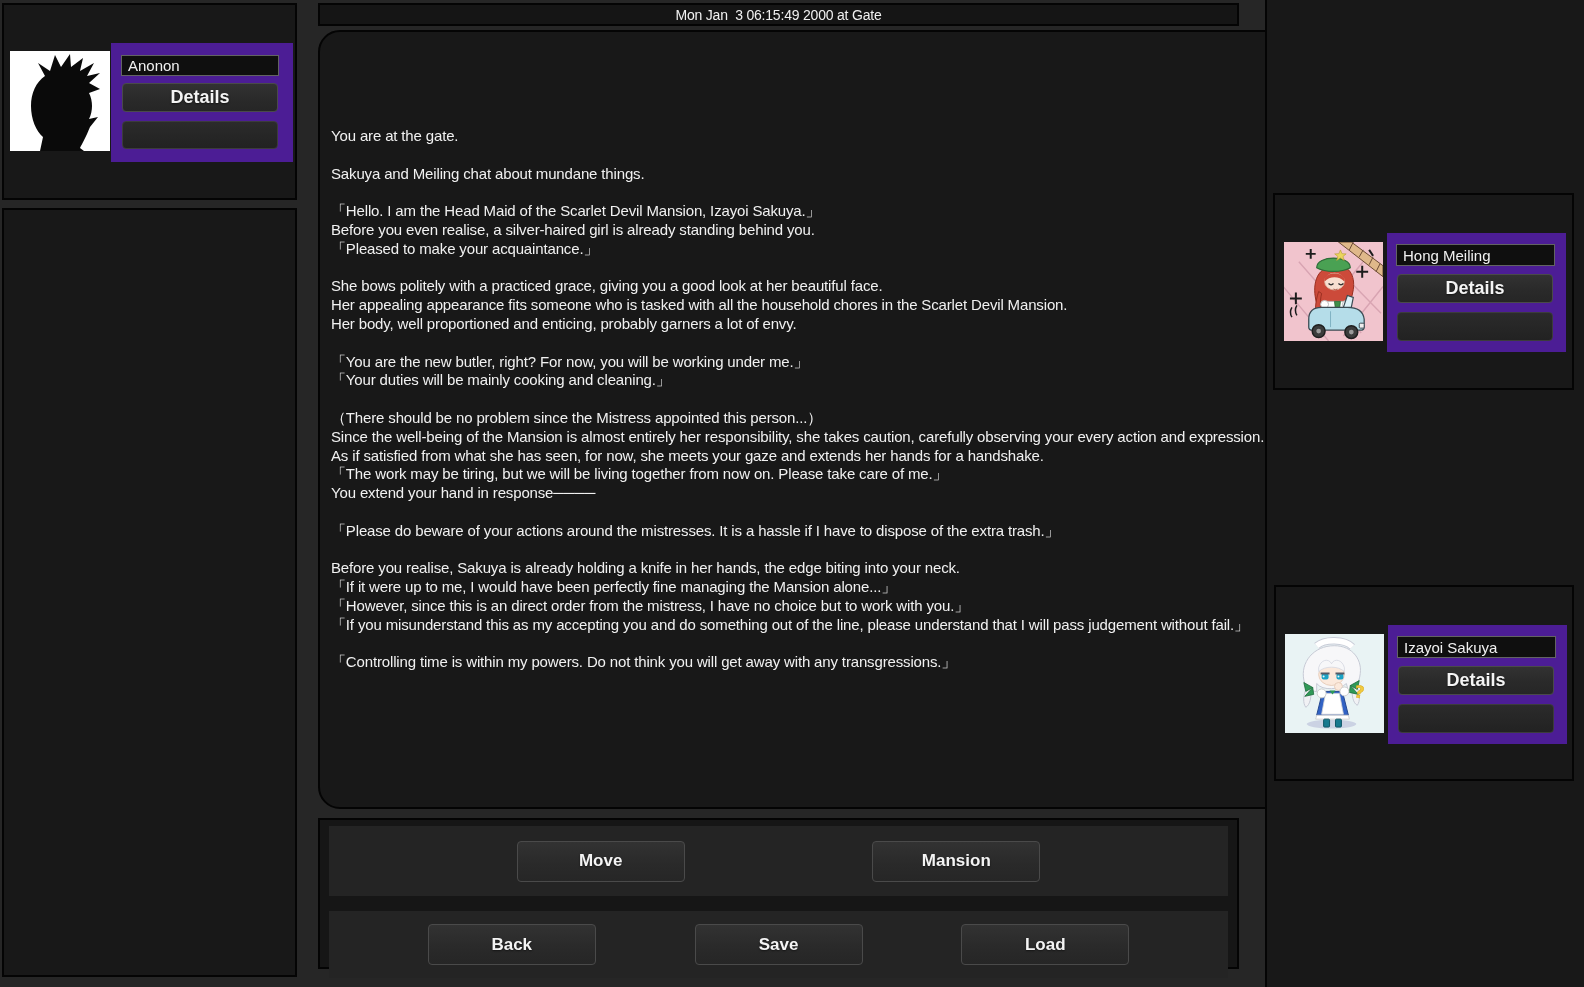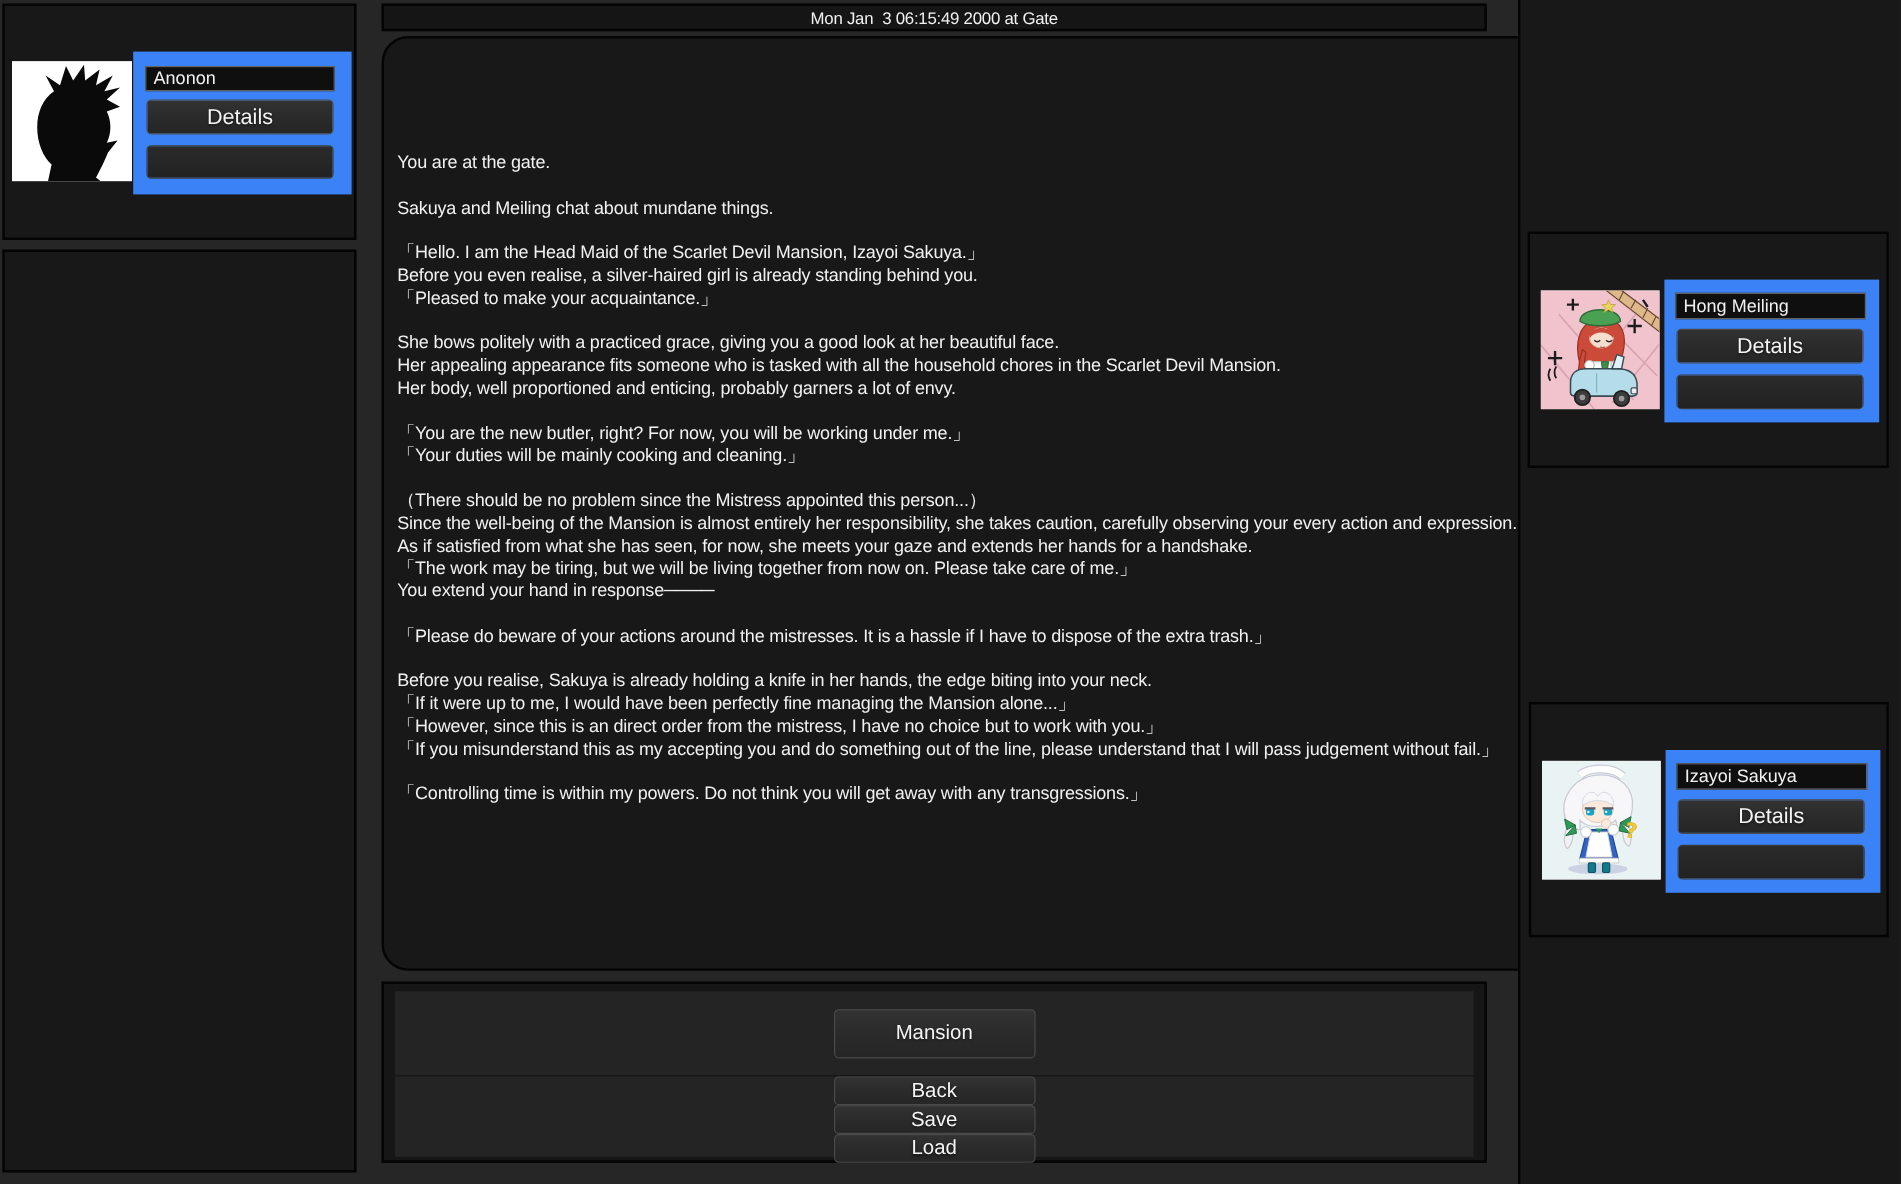--- a/index.html
+++ b/index.html
@@ -15,7 +15,7 @@
   .left-empty-panel{left:2px;top:208px;width:295px;height:769px;}
   .avatar-box{position:absolute;background:#ffffff;overflow:hidden;}
   .player-panel .avatar-box{left:6px;top:46px;width:100px;height:100px;}
-  .stack{position:absolute;background:#3b82f6;}
+  .stack{position:absolute;background:#4c1d95;}
   .player-panel .stack{left:107px;top:38px;width:182px;height:119px;}
   .name-input{
     position:absolute;background:#0f0f0f;border:1px solid #636363;color:#f1f1f1;

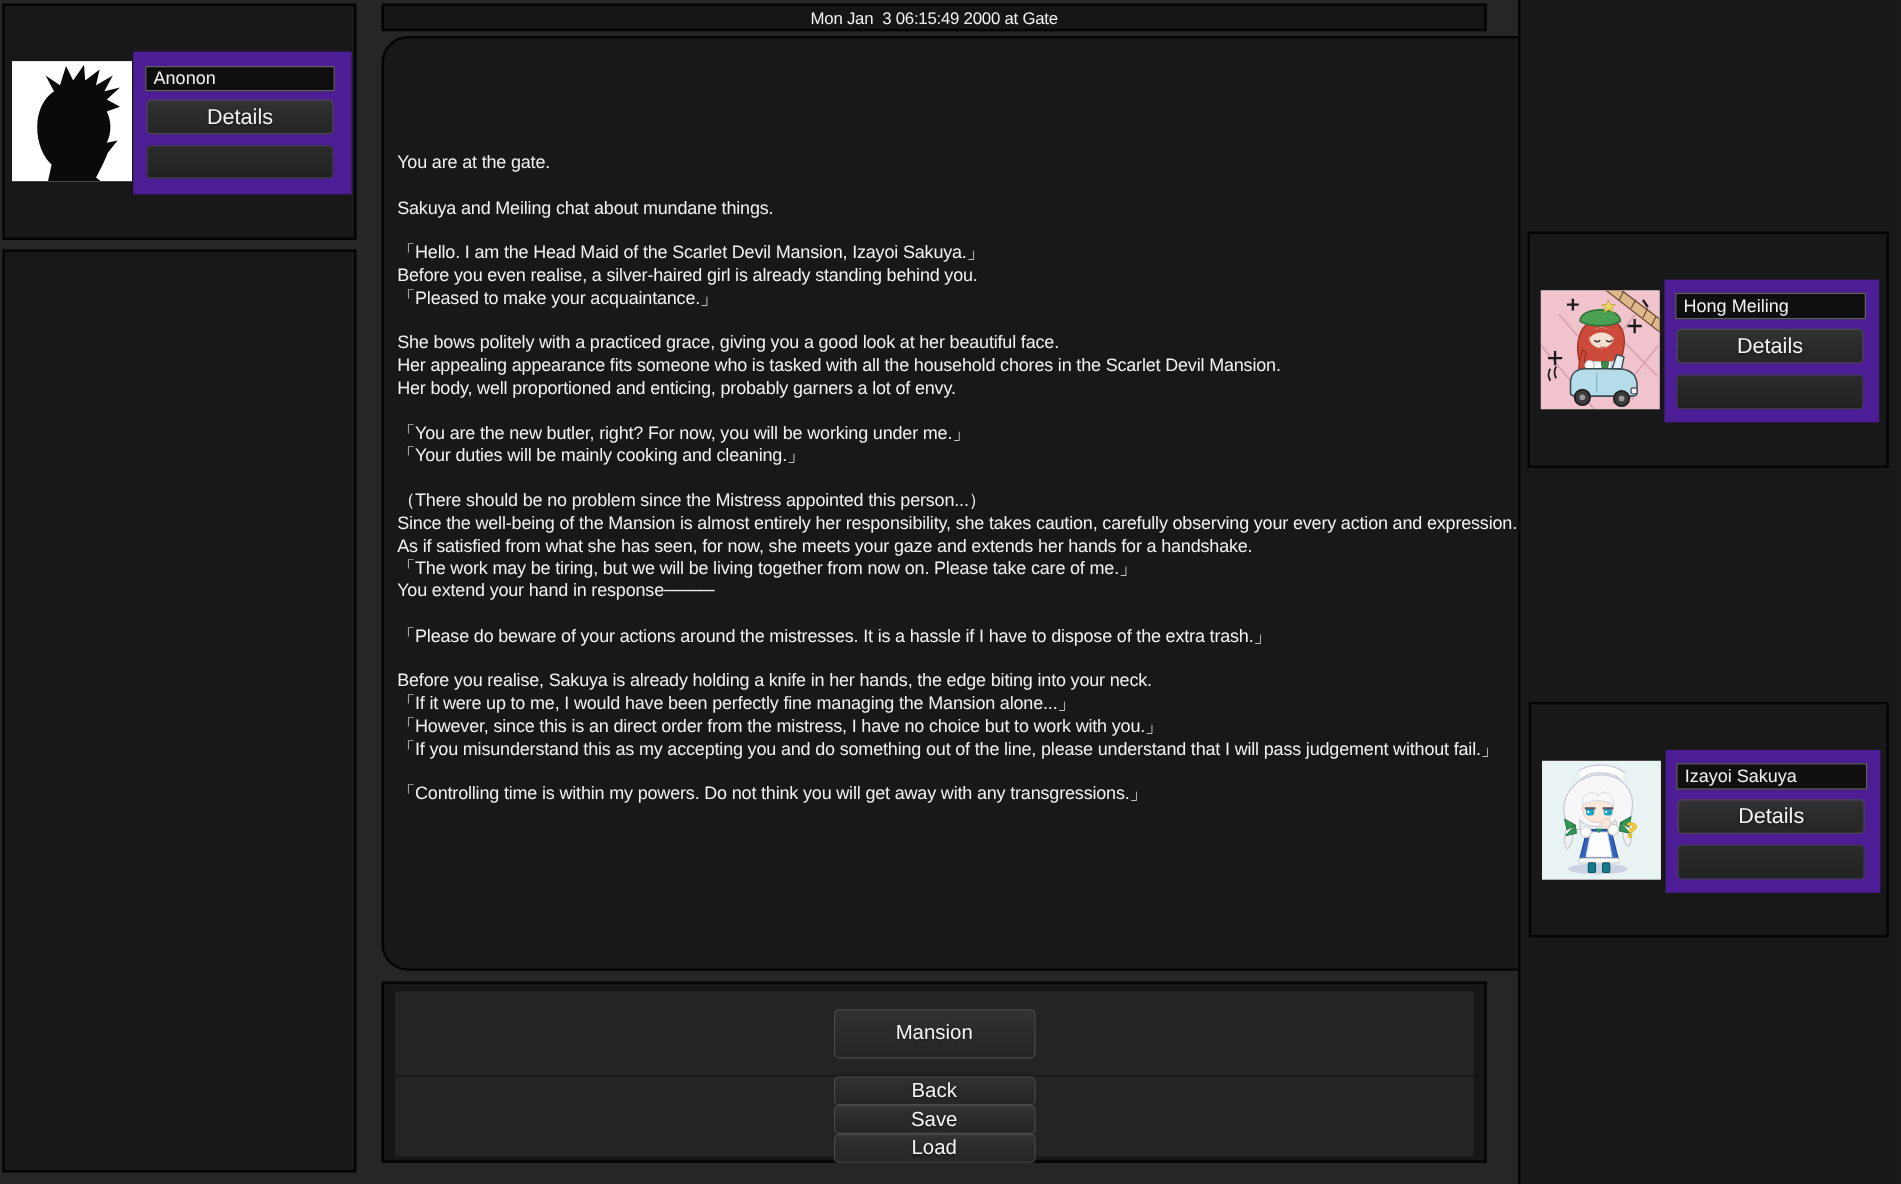--- a/index.html
+++ b/index.html
@@ -28,6 +28,7 @@
     border:1px solid #4a4a4a;border-radius:4px;color:#f4f4f4;
     font-family:inherit;cursor:pointer;text-shadow:0 1px 2px rgba(0,0,0,.55);
     box-sizing:border-box;
+    font-weight:bold;
   }
   .details-btn{font-size:18px;}
   .player-panel .details-btn{left:11px;top:40px;width:156px;height:29px;}

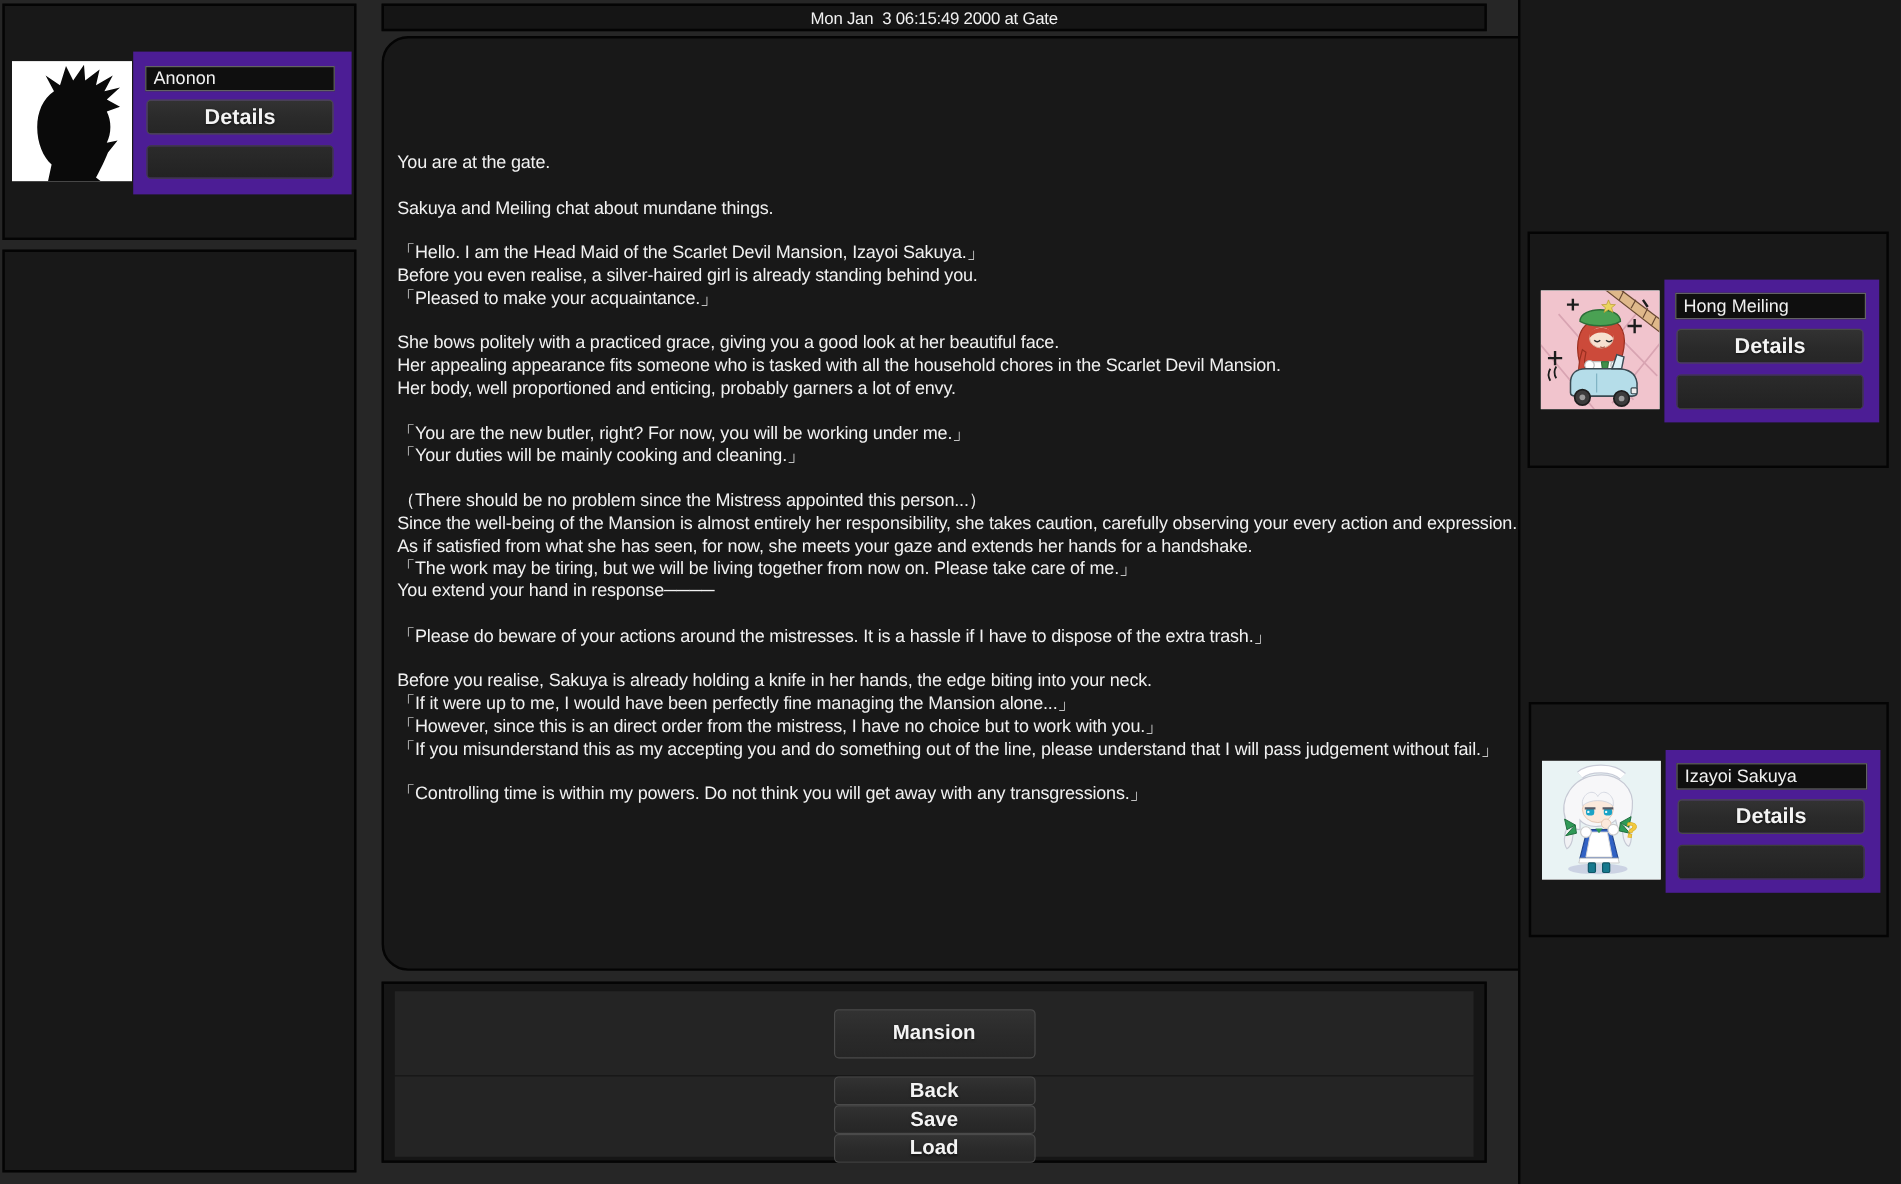--- a/index.html
+++ b/index.html
@@ -127,6 +127,7 @@
 
   <section class="panel actions-outer">
     <div class="action-row primary">
+      <button class="btn action-btn">Move</button>
       <button class="btn action-btn">Mansion</button>
     </div>
     <div class="action-row system">

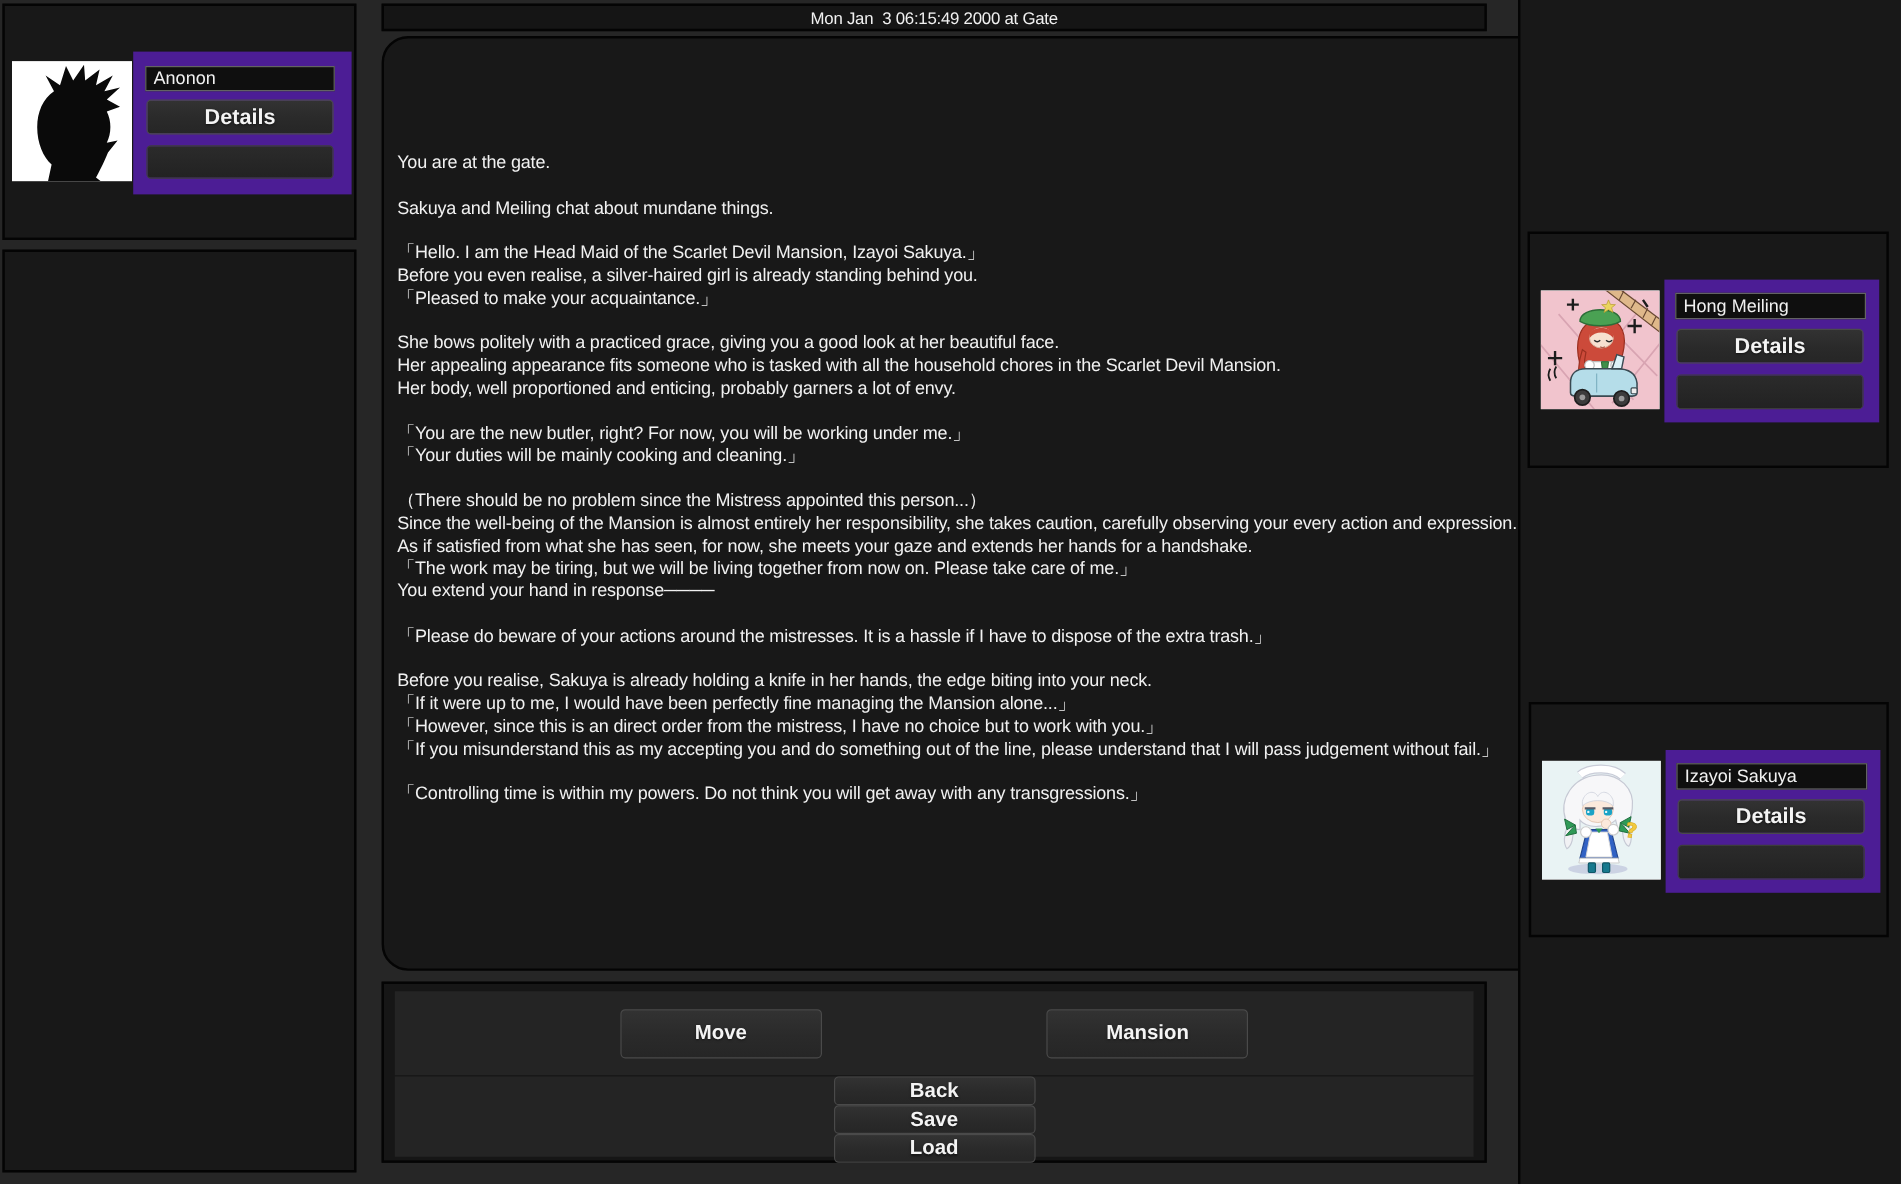--- a/index.html
+++ b/index.html
@@ -54,7 +54,7 @@
     display:flex;align-items:center;justify-content:space-evenly;
   }
   .action-row.primary{top:6px;height:70px;}
-  .action-row.system{top:77px;height:67px;flex-direction:column;}
+  .action-row.system{top:91px;height:67px;}
   .action-btn{position:static;width:168px;height:41px;font-size:17px;}
   
   .right-panel{left:1265px;top:-3px;width:322px;height:993px;}

